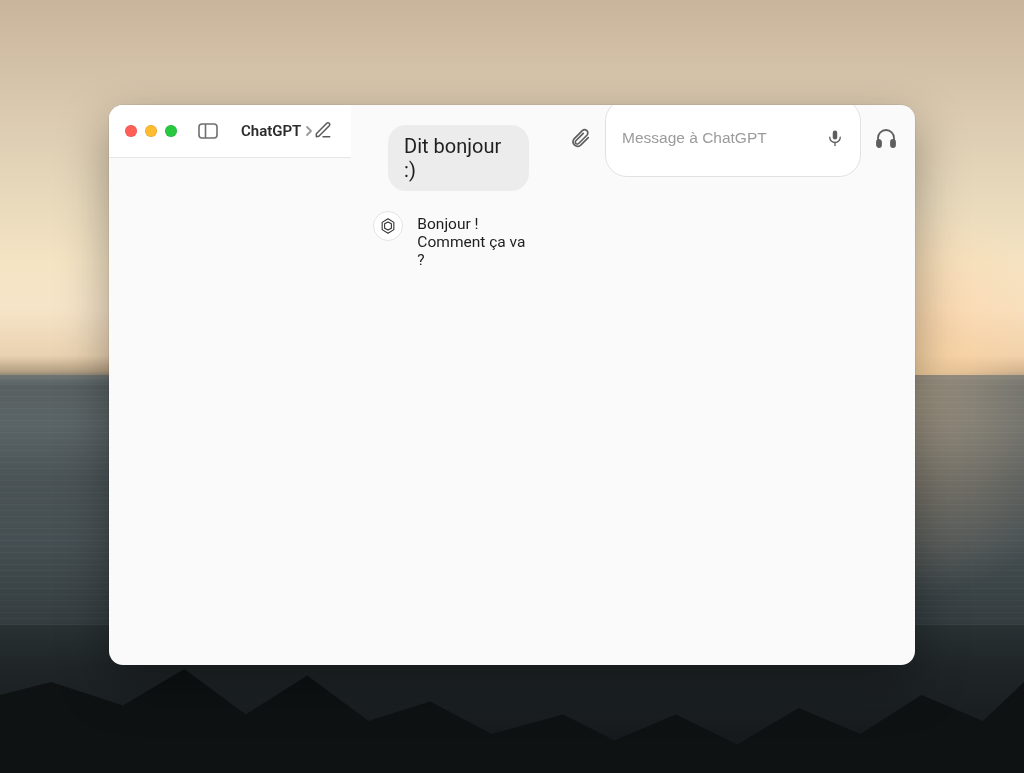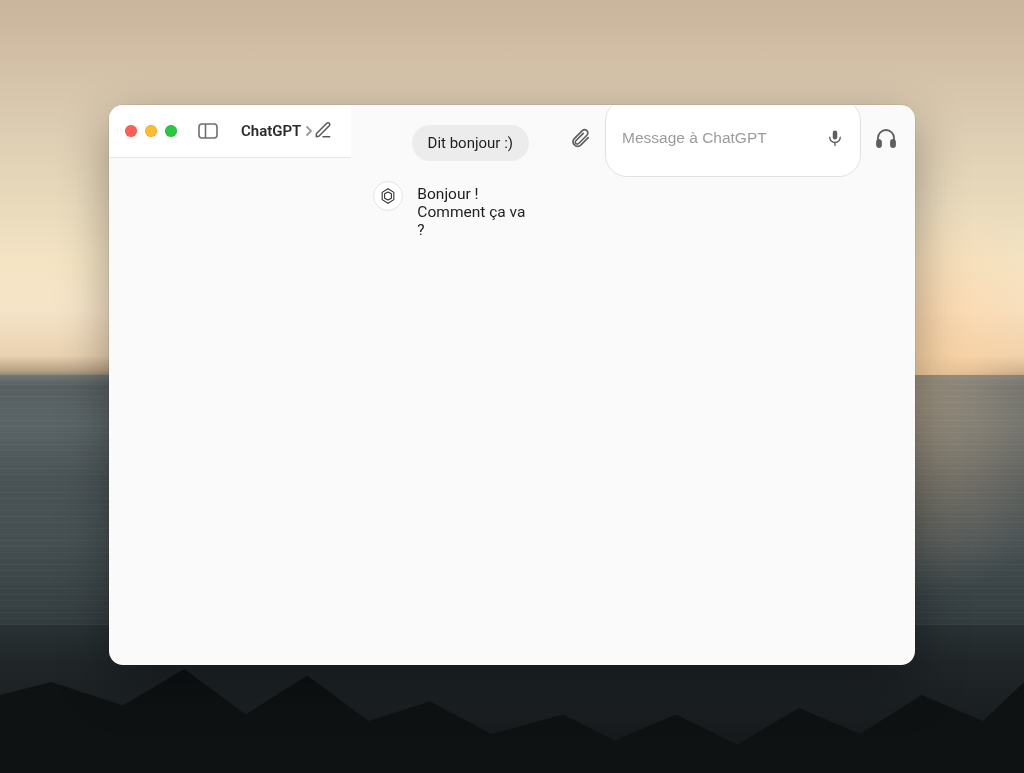--- a/index.html
+++ b/index.html
@@ -166,7 +166,7 @@
     background: #ececec;
     border-radius: 18px;
     padding: 9px 16px;
-    font-size: 15px;
+    font-size: 20px;
     color: #1f1f1f;
     max-width: 70%;
   }

